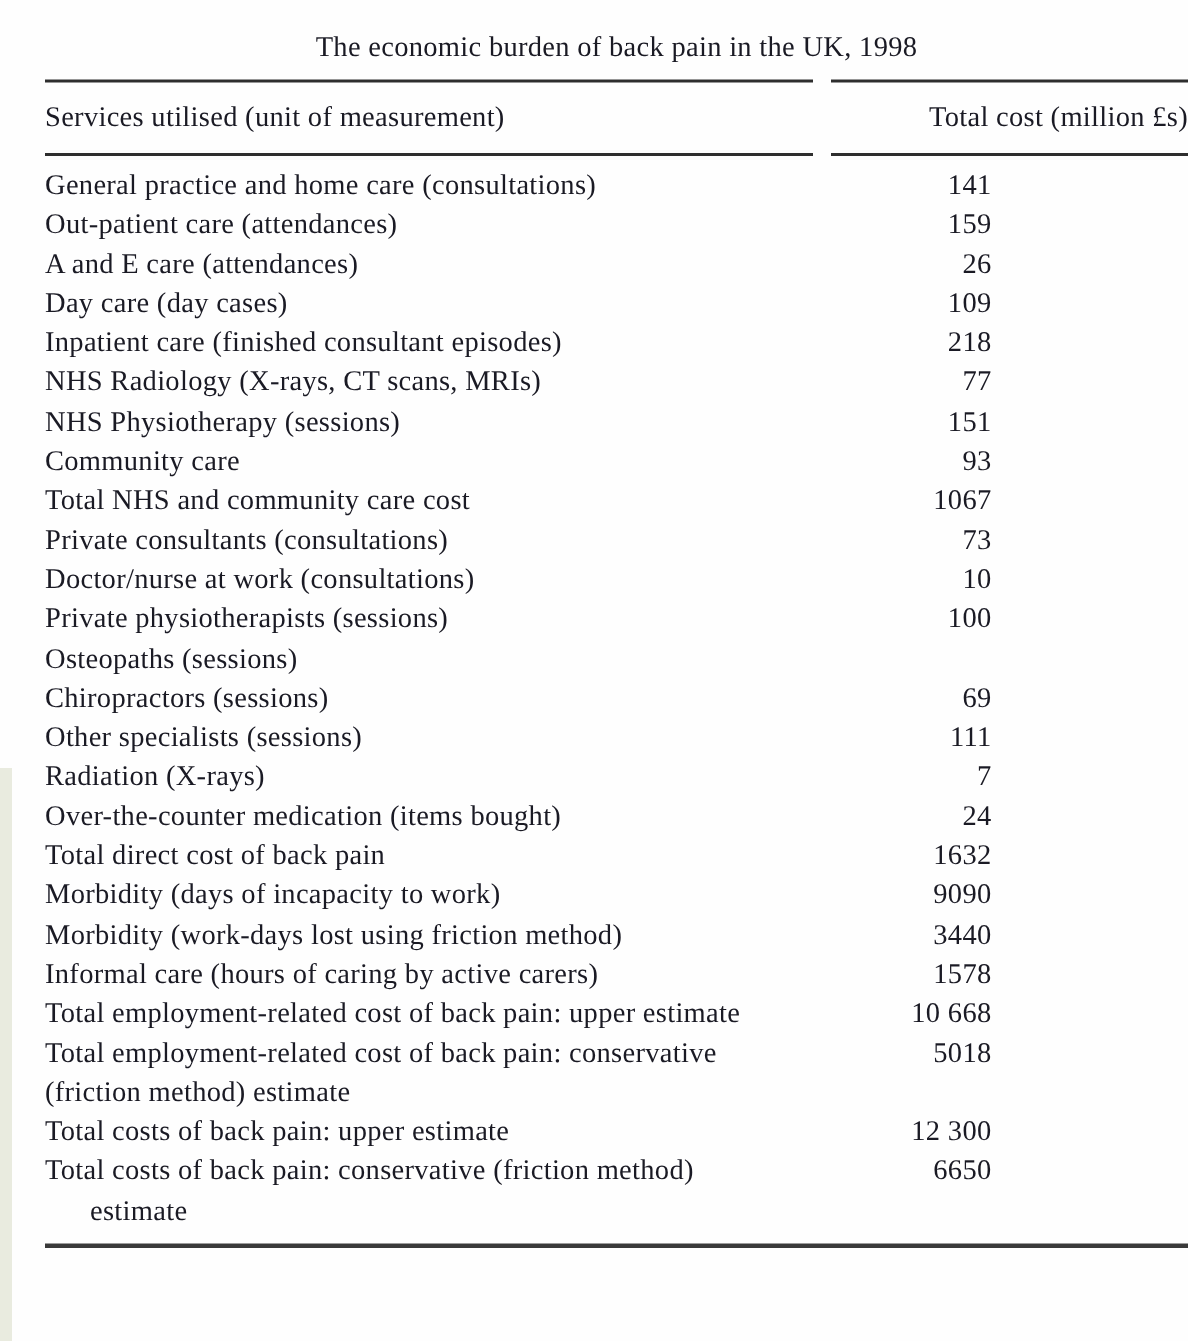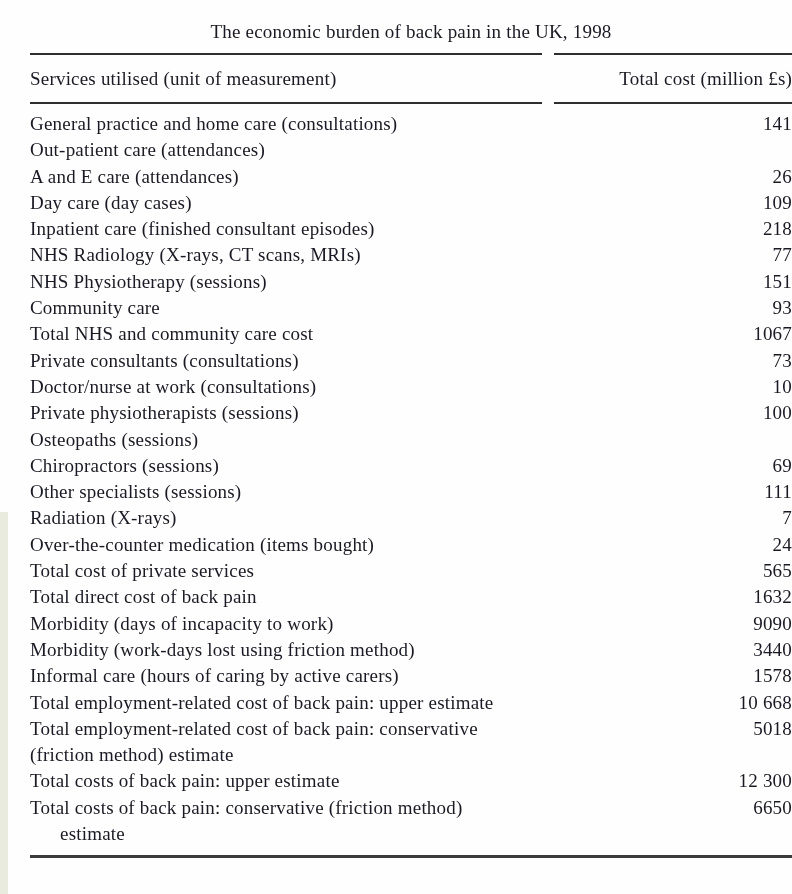--- a/index.html
+++ b/index.html
@@ -93,6 +93,7 @@
   }
   .cost {
     width: 120px;
+    margin-right: 131px;
     text-align: right;
     white-space: nowrap;
   }

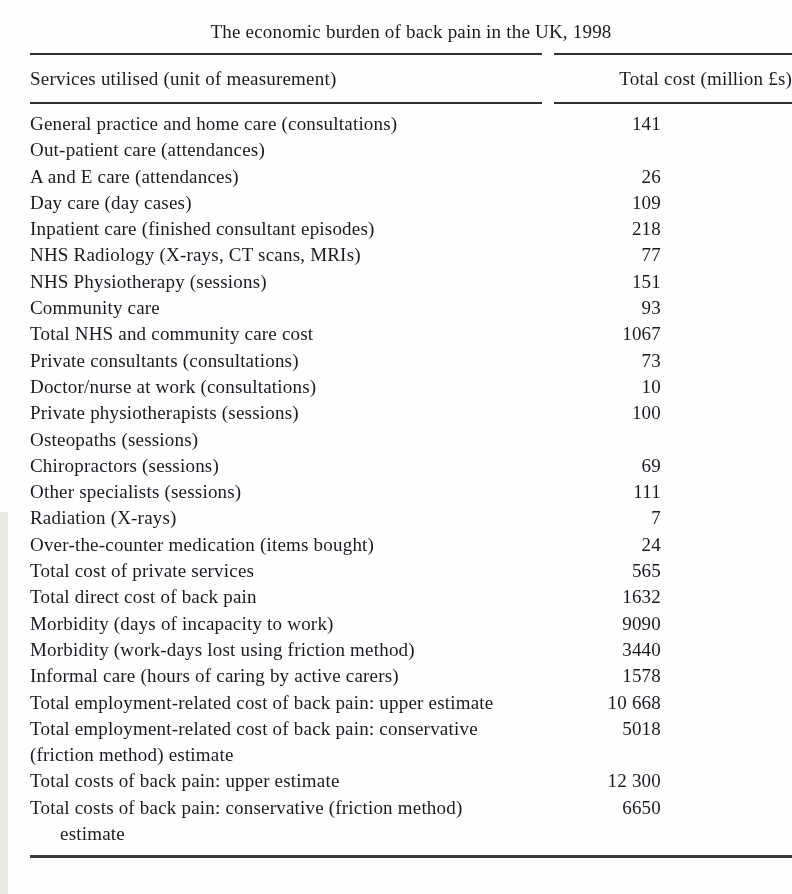--- a/index.html
+++ b/index.html
@@ -138,6 +138,7 @@
 
   <div class="trow">
     <div class="service">Out-patient care (attendances)</div>
+    <div class="cost">159</div>
   </div>
 
   <div class="trow">

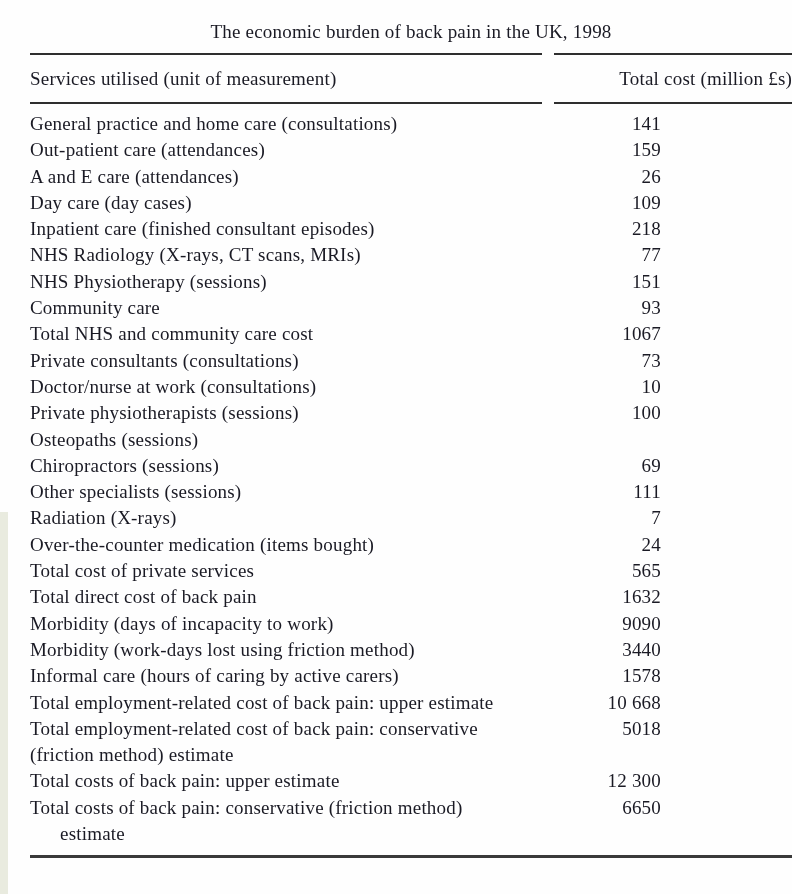--- a/index.html
+++ b/index.html
@@ -216,10 +216,6 @@
     <div class="cost">24</div>
   </div>
 
-  <div class="trow">
-    <div class="service">Total cost of private services</div>
-    <div class="cost">565</div>
-  </div>
 
   <div class="trow">
     <div class="service">Total direct cost of back pain</div>

